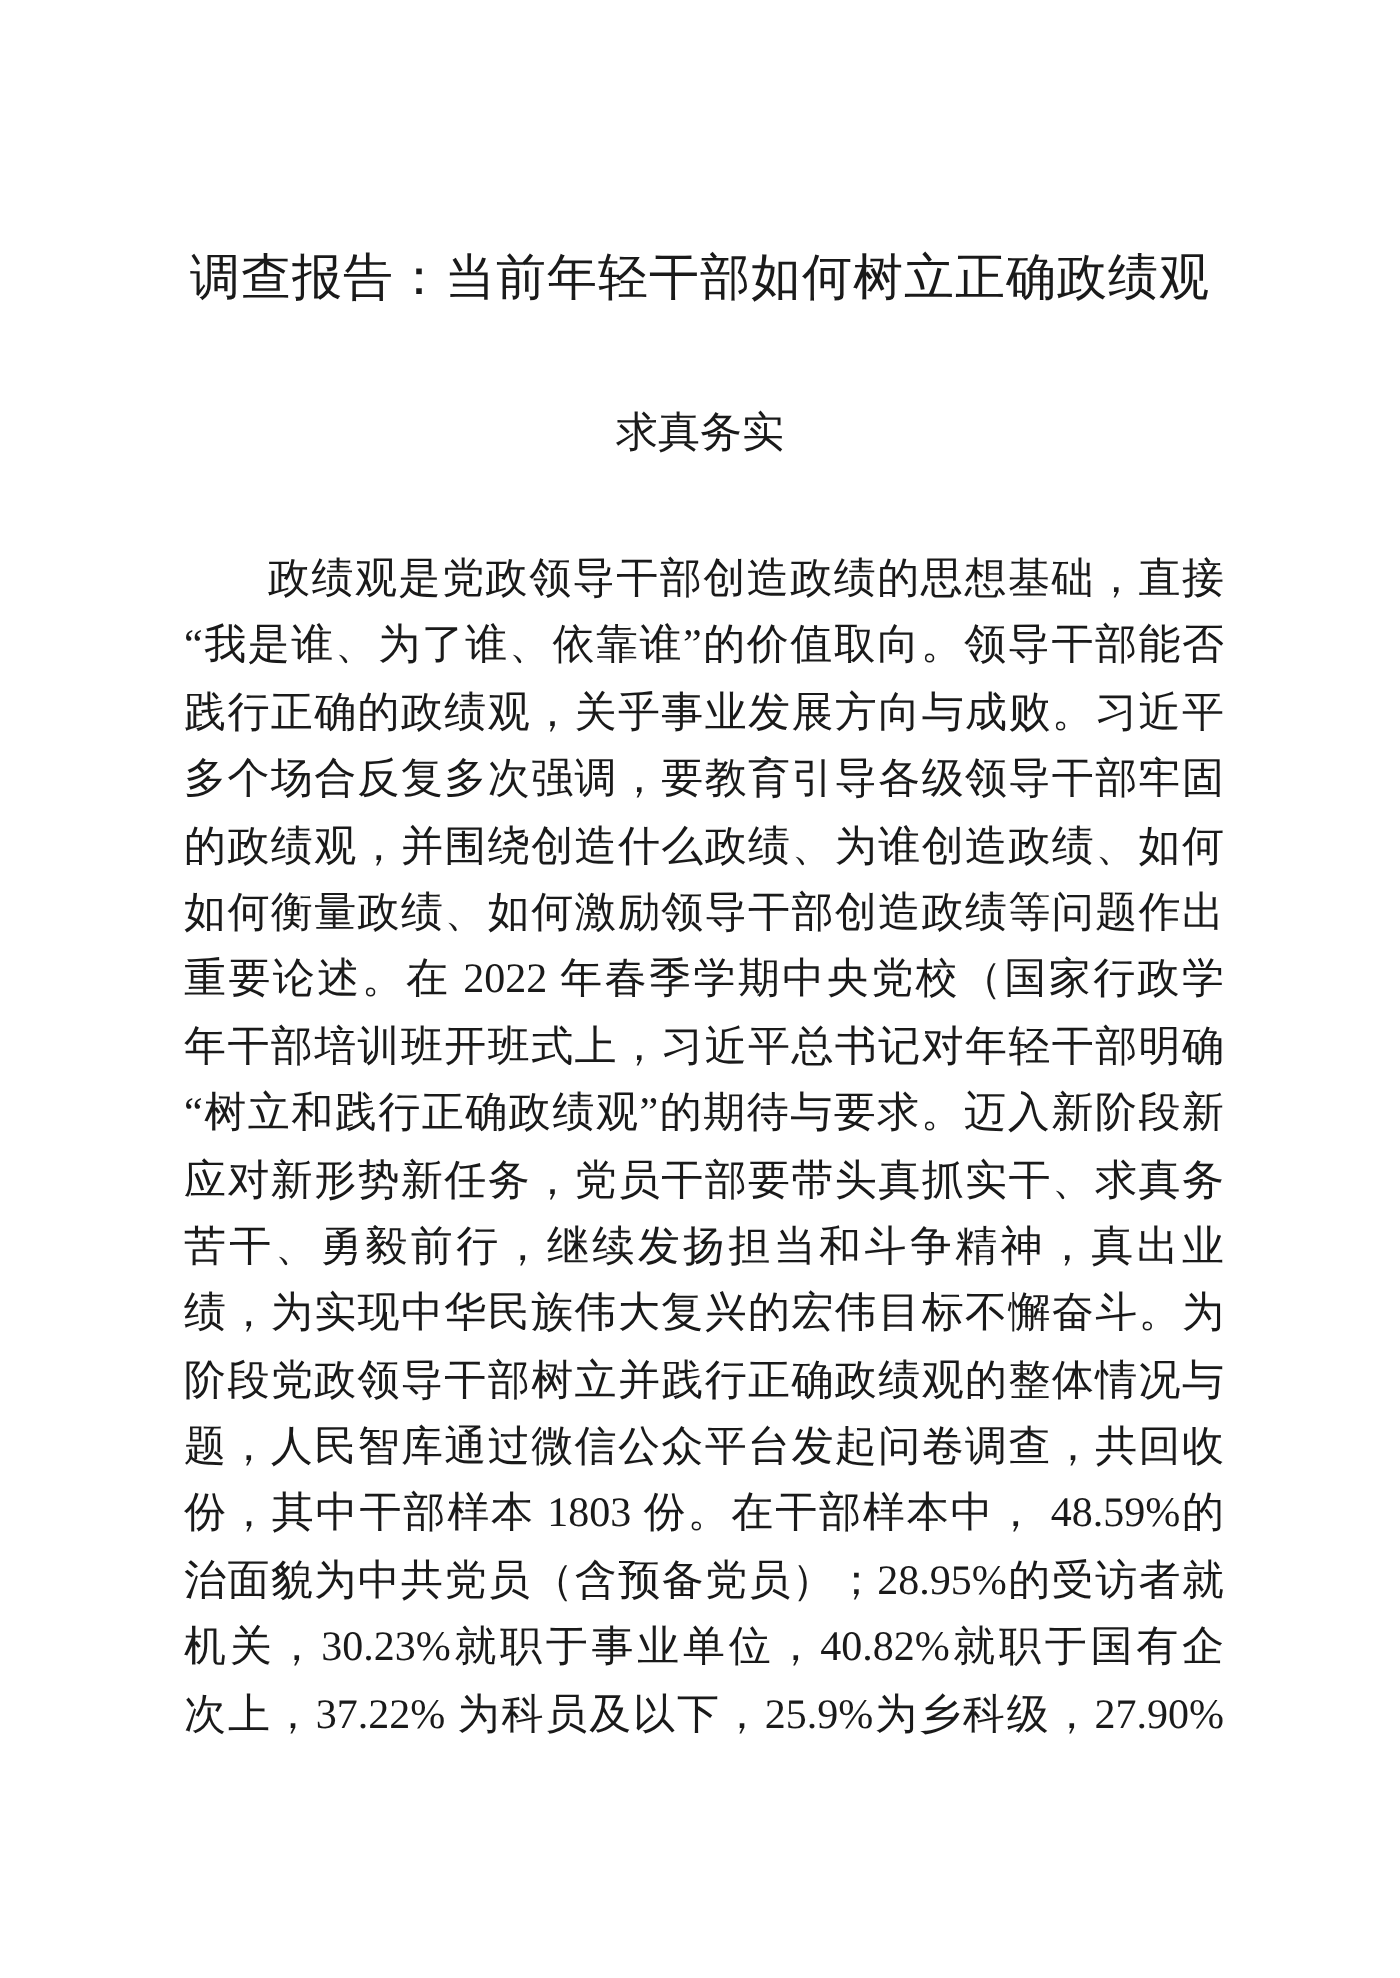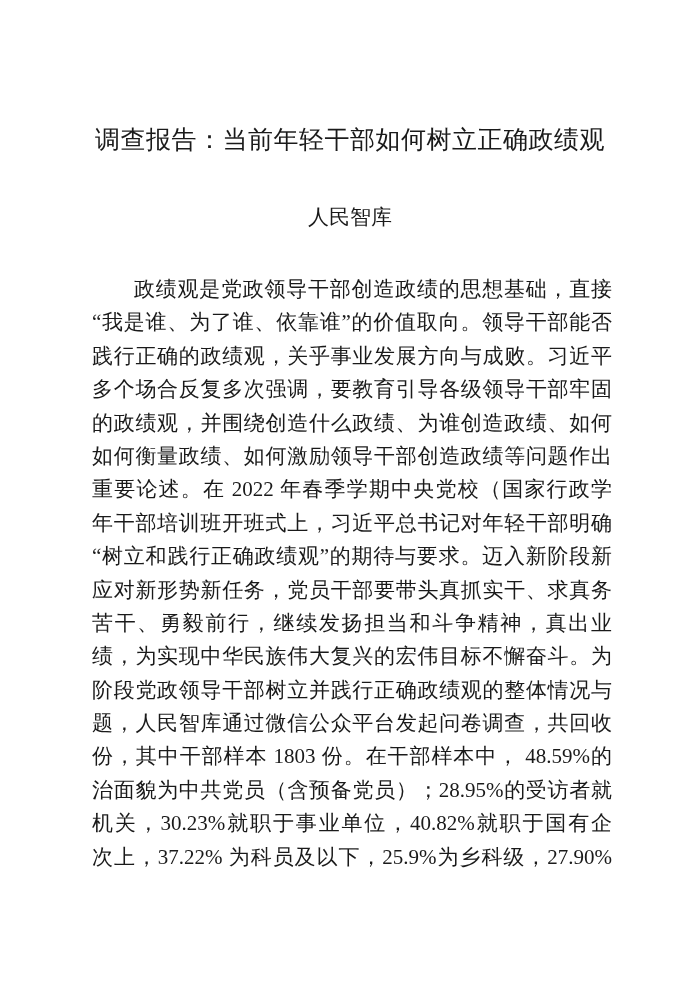--- a/index.html
+++ b/index.html
@@ -59,7 +59,7 @@
 
 <div class="page">
   <h1 class="doc-title">调查报告：当前年轻干部如何树立正确政绩观</h1>
-  <div class="doc-author">人民智库</div>
+  <div class="doc-author">求真务实</div>
   <div class="doc-body" id="doc-body">
       <div class="para-line first-line">政绩观是党政领导干部创造政绩的思想基础，直接反映了</div>
       <div class="para-line">“我是谁、为了谁、依靠谁”的价值取向。领导干部能否树立并</div>

